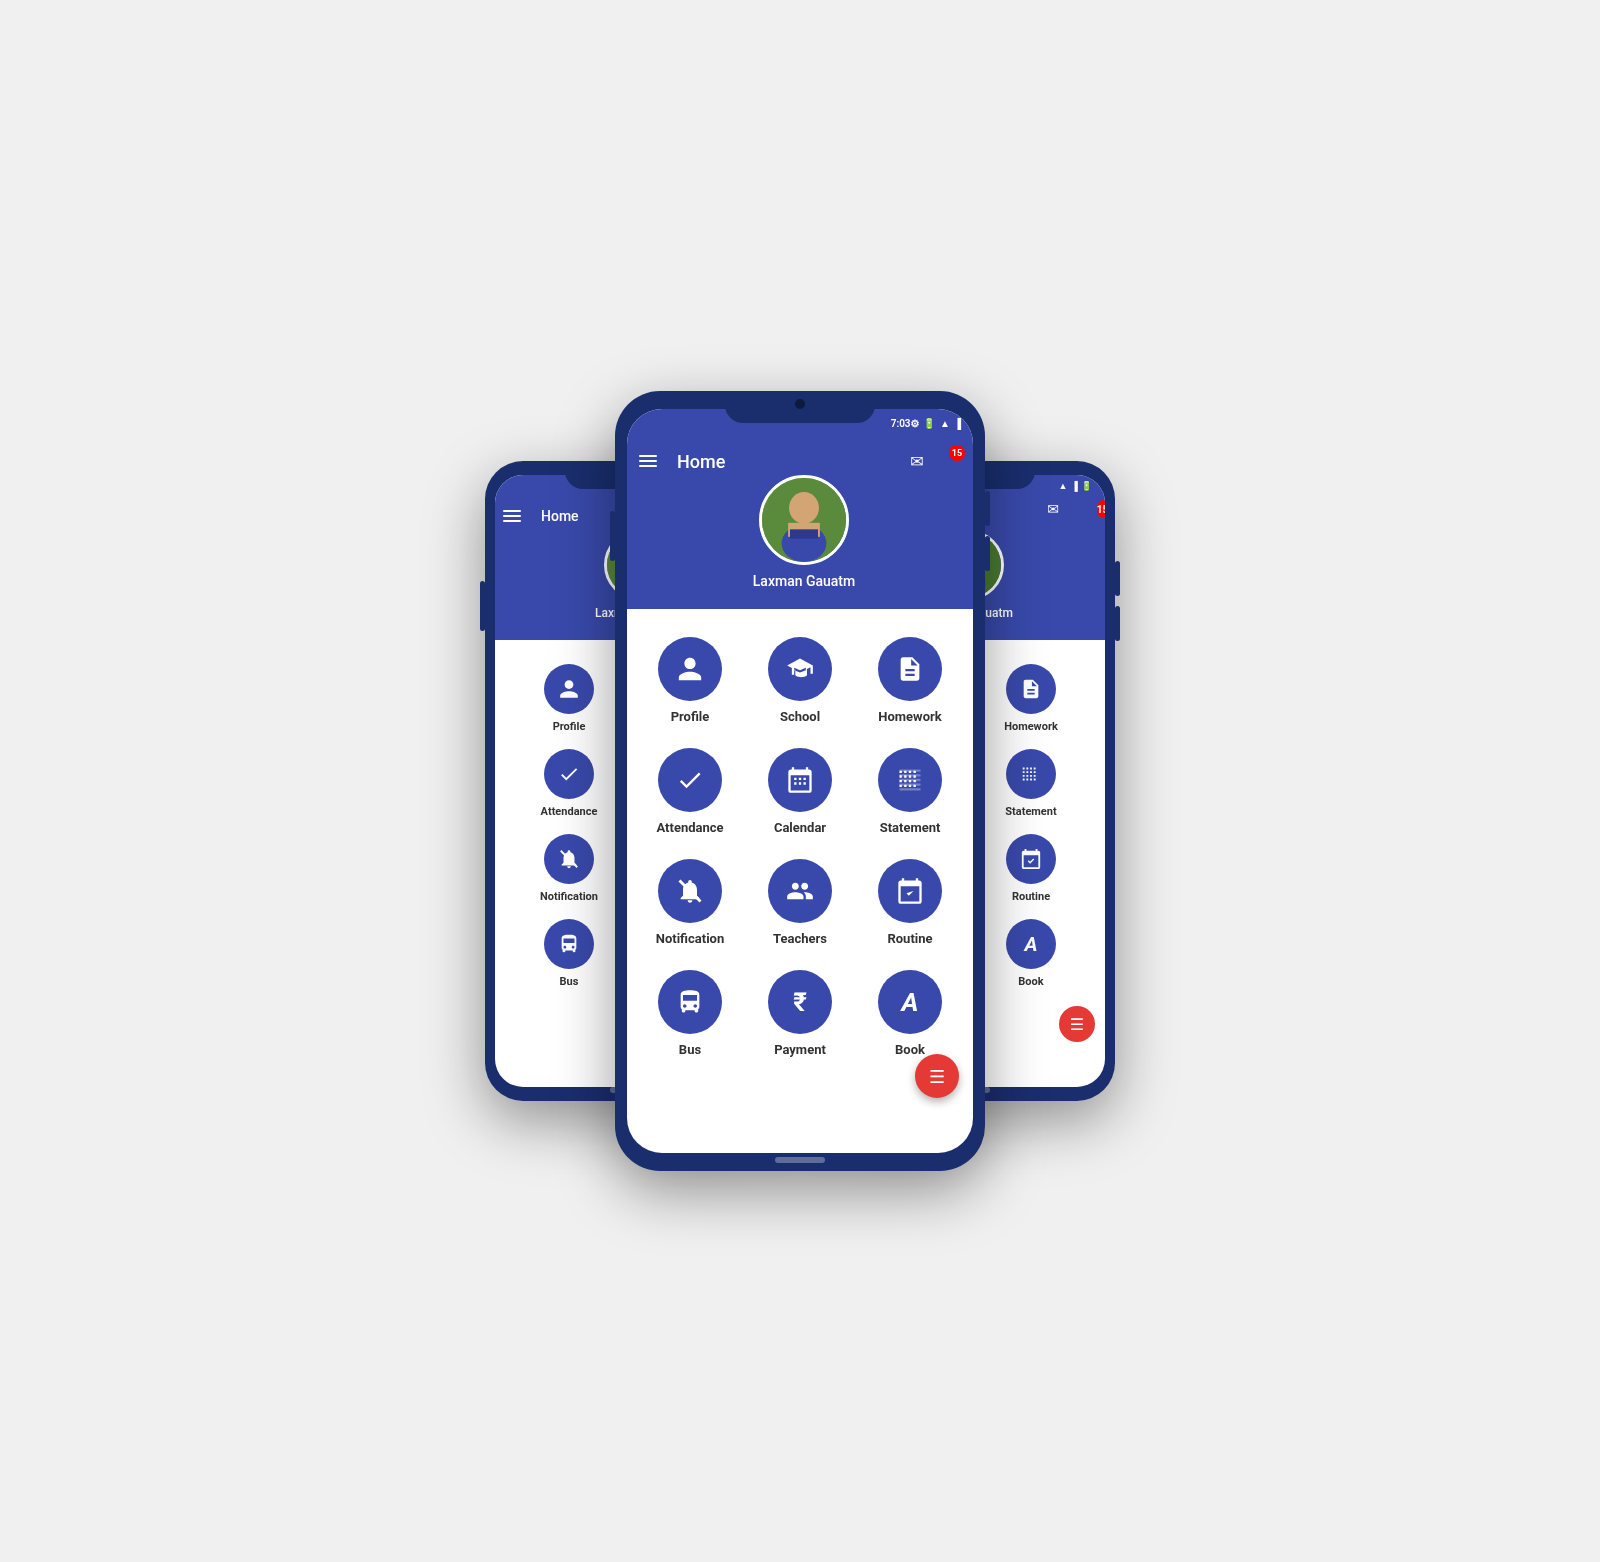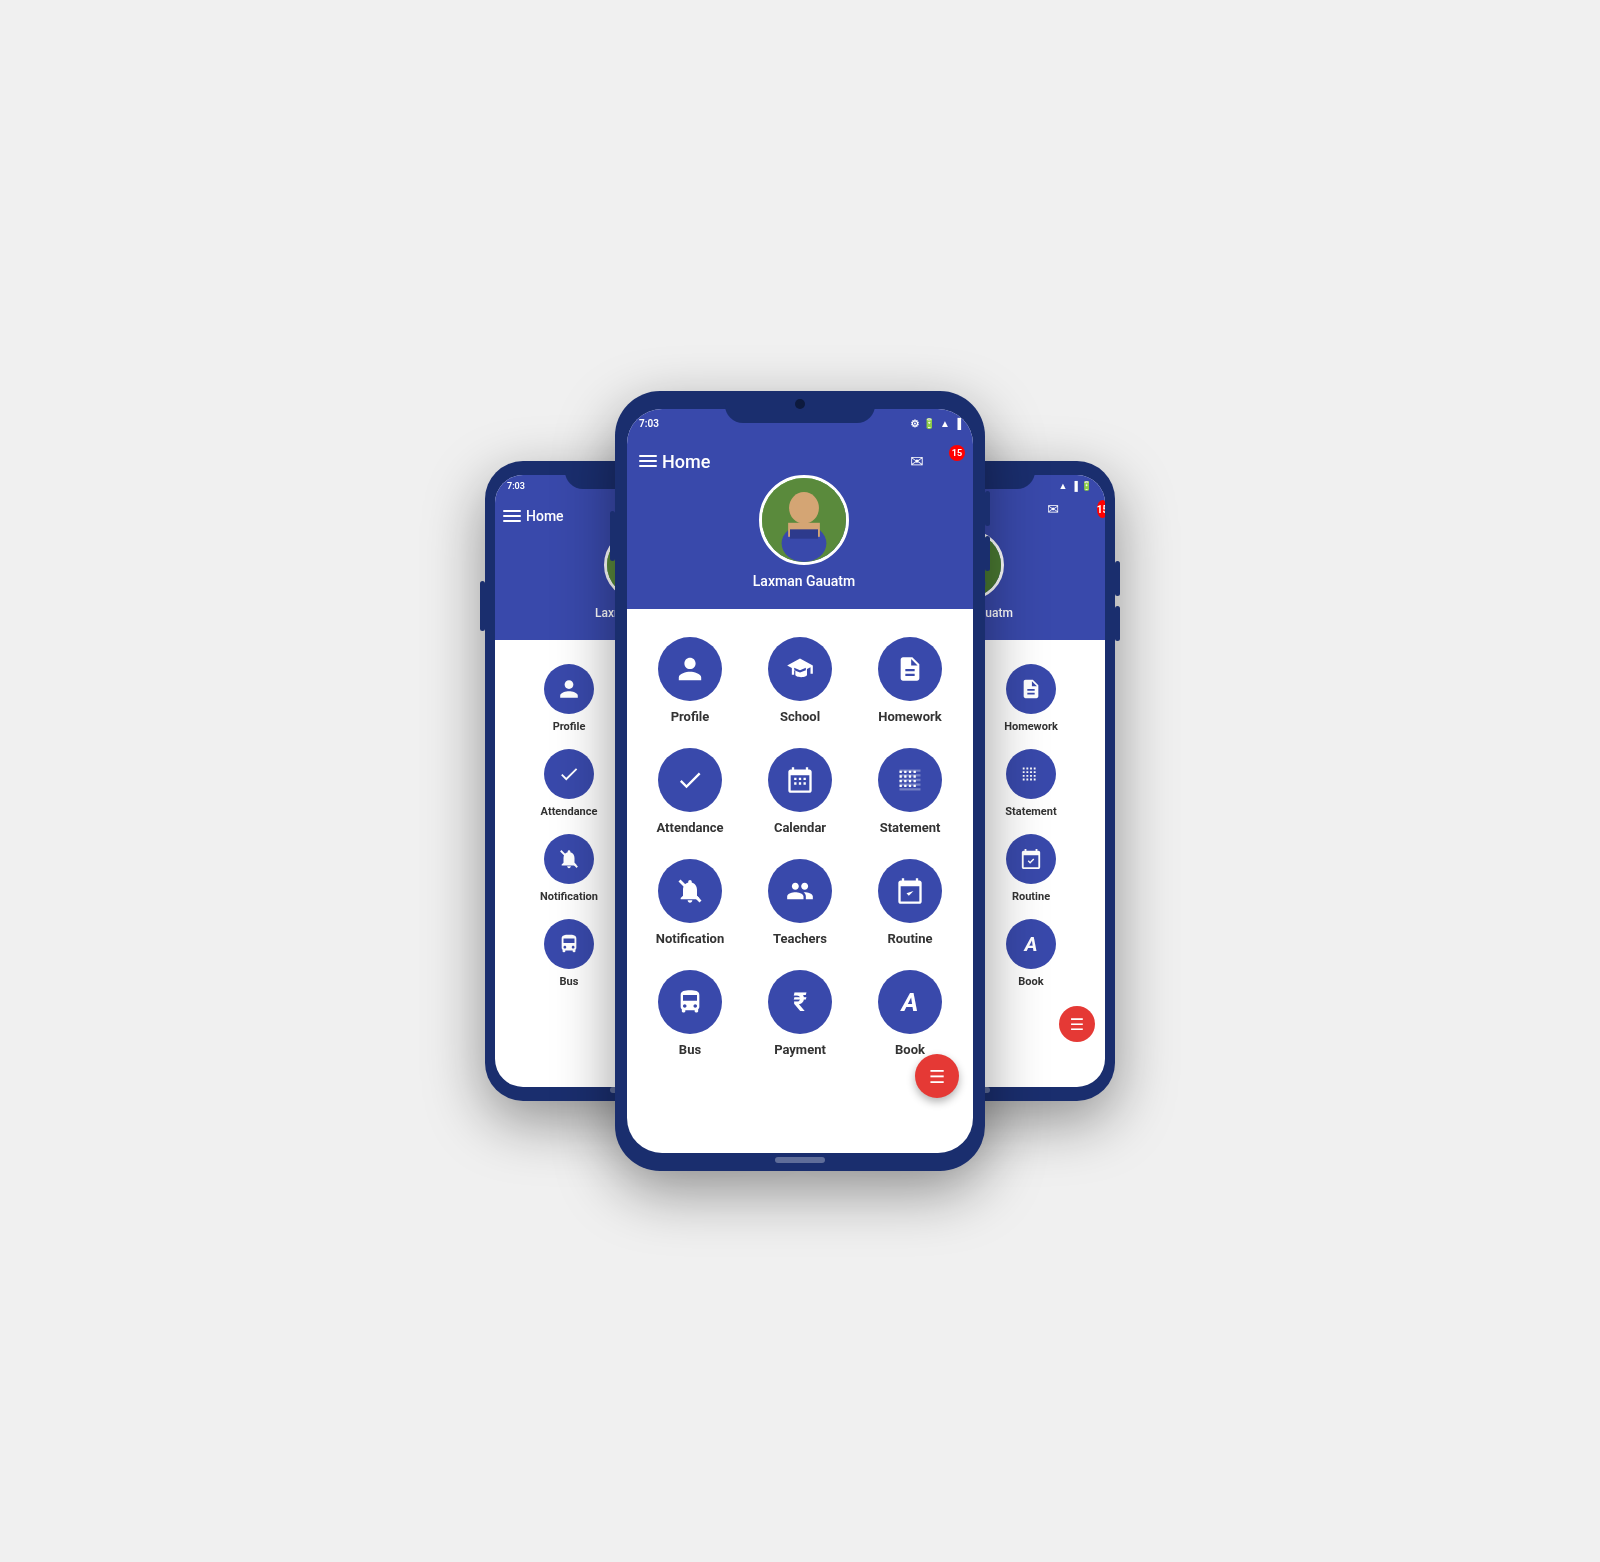--- a/index.html
+++ b/index.html
@@ -139,7 +139,7 @@
       background: #3949ab;
       display: flex;
       align-items: center;
-      justify-content: space-between;
+      justify-content: flex-end;
       padding: 0 12px;
       font-size: 10px;
       color: white;

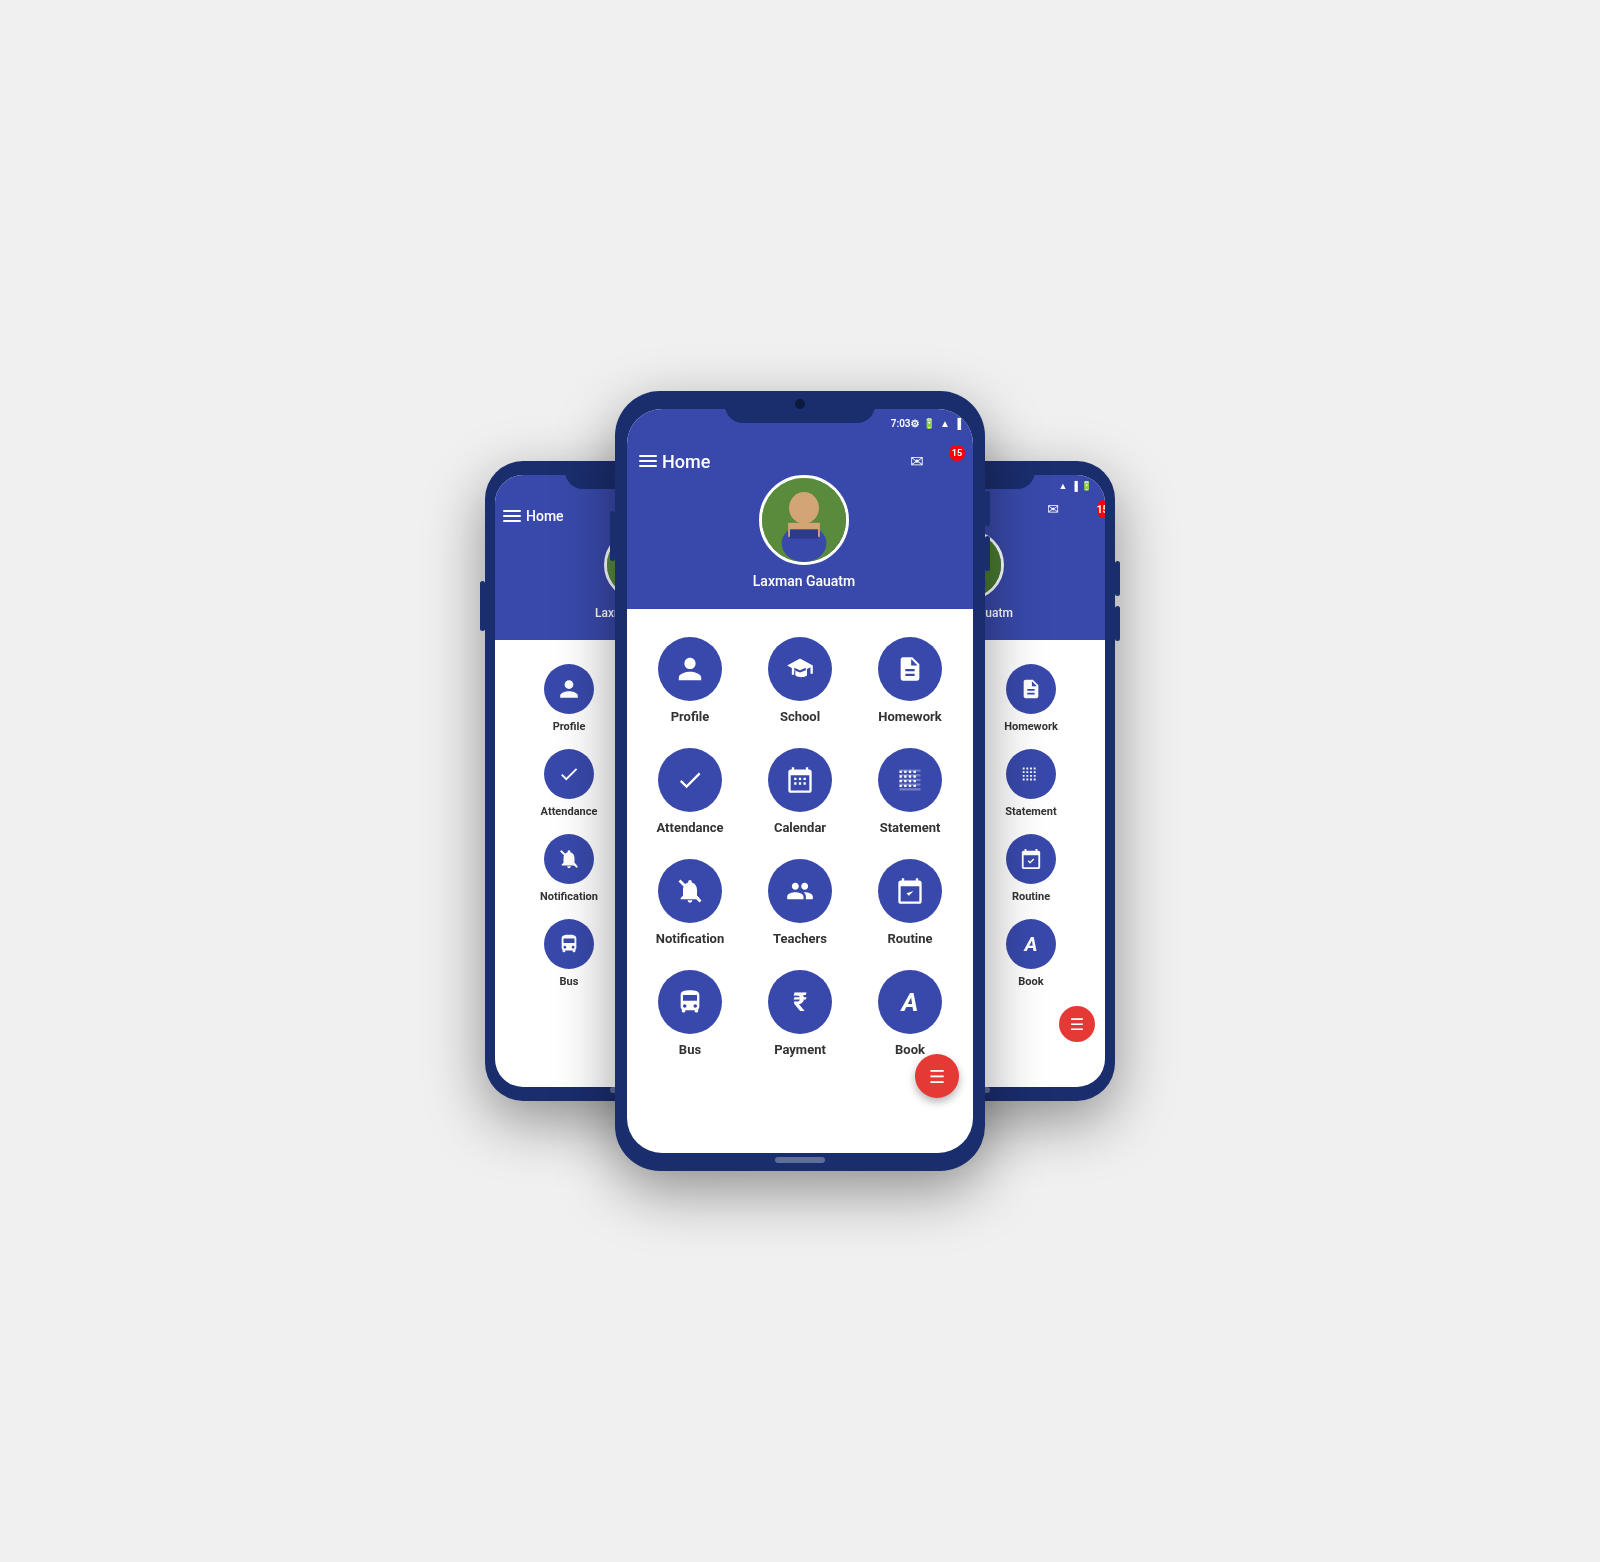--- a/index.html
+++ b/index.html
@@ -163,7 +163,7 @@
       display: flex;
       align-items: center;
       padding: 0 12px;
-      gap: 5px;
+      gap: 20px;
       color: white;
     }
     .app-header-sm {

